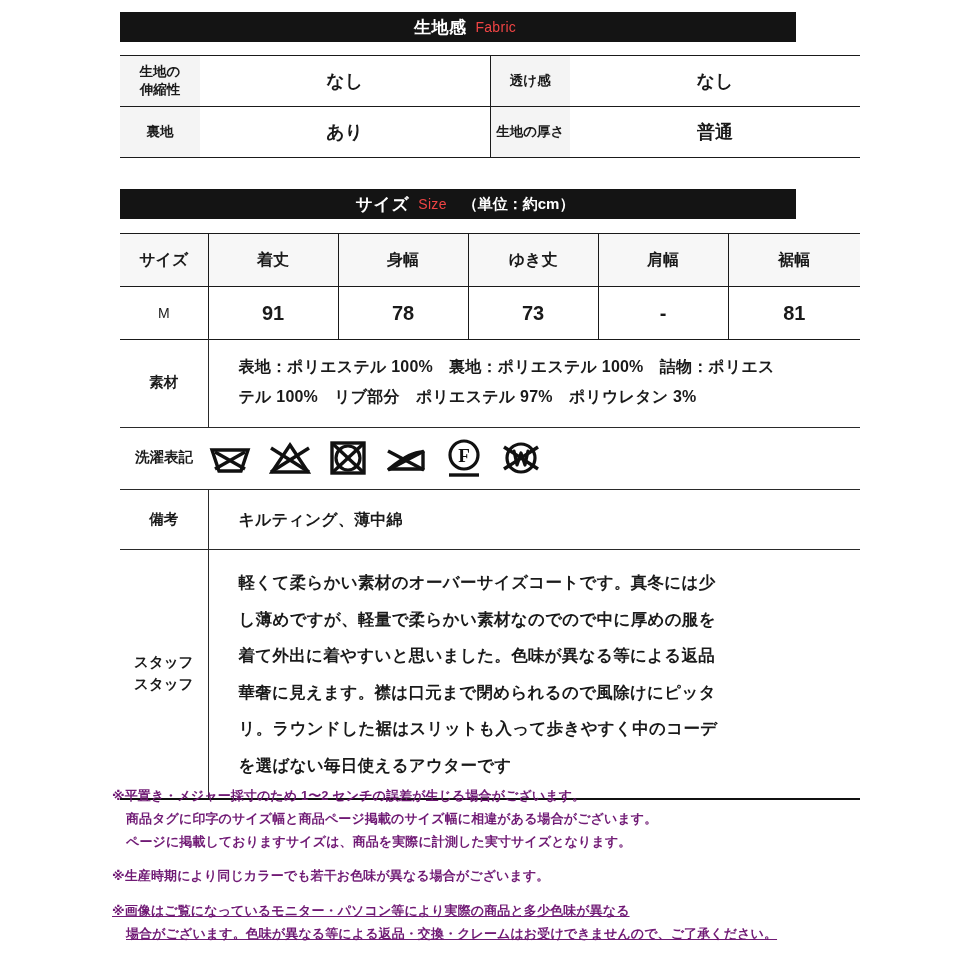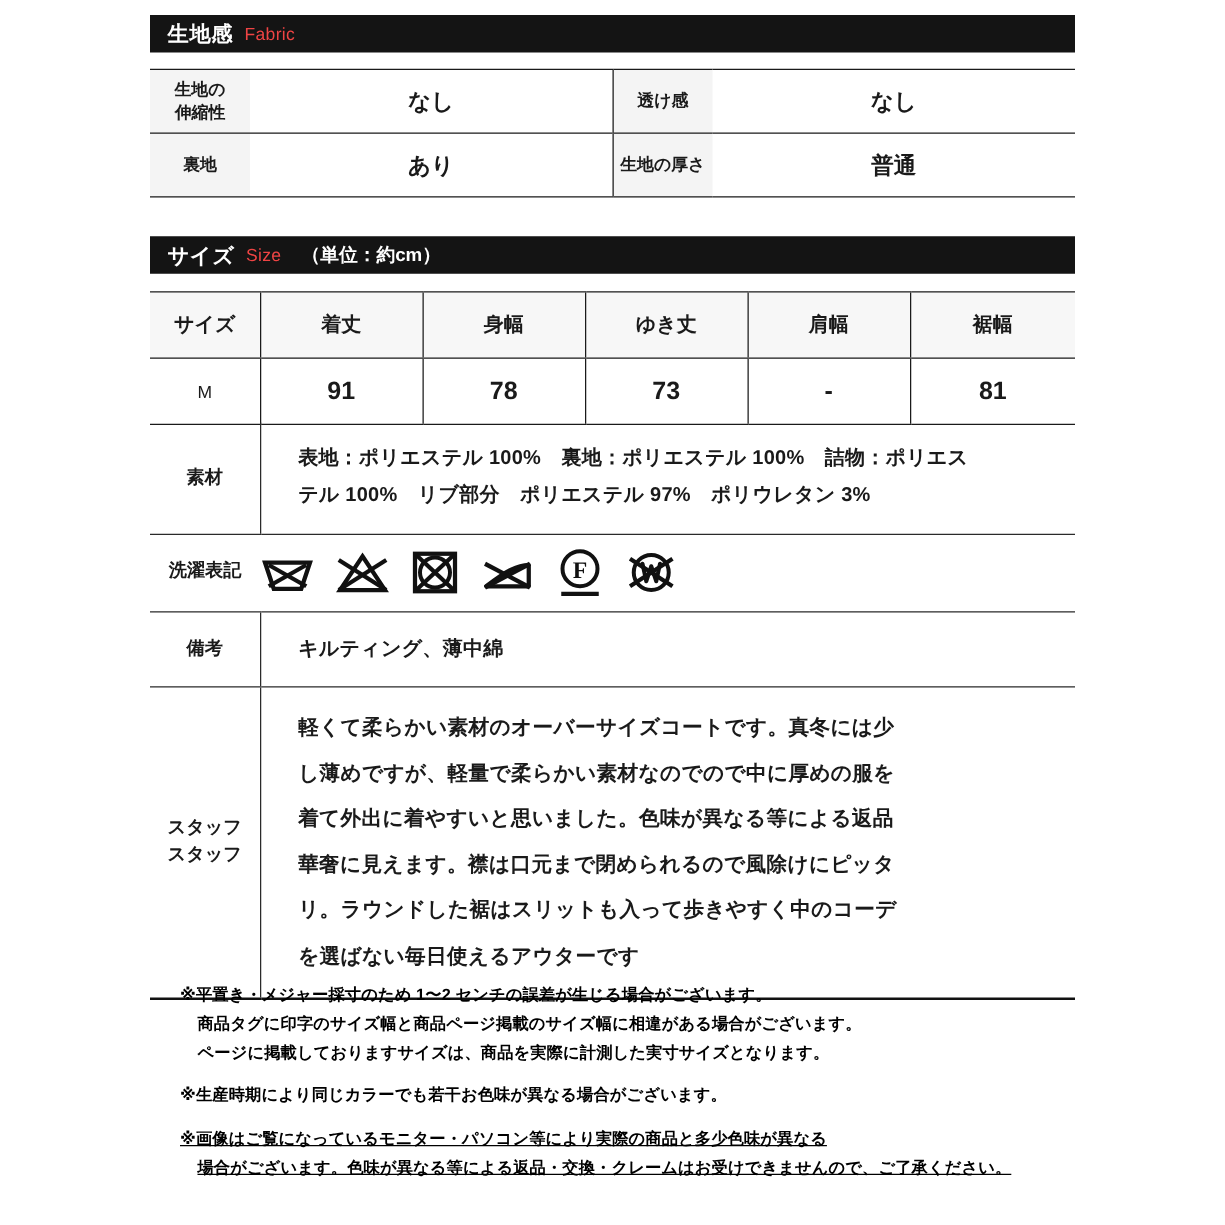--- a/index.html
+++ b/index.html
@@ -26,12 +26,13 @@
   .section-bar {
     position: absolute;
     left: 120px;
-    width: 740px;
+    width: 676px;
     height: 30px;
     background: #141414;
     display: flex;
     align-items: center;
     padding-left: 14px;
+    justify-content: center;
   }
   .section-bar .jp {
     color: #ffffff;

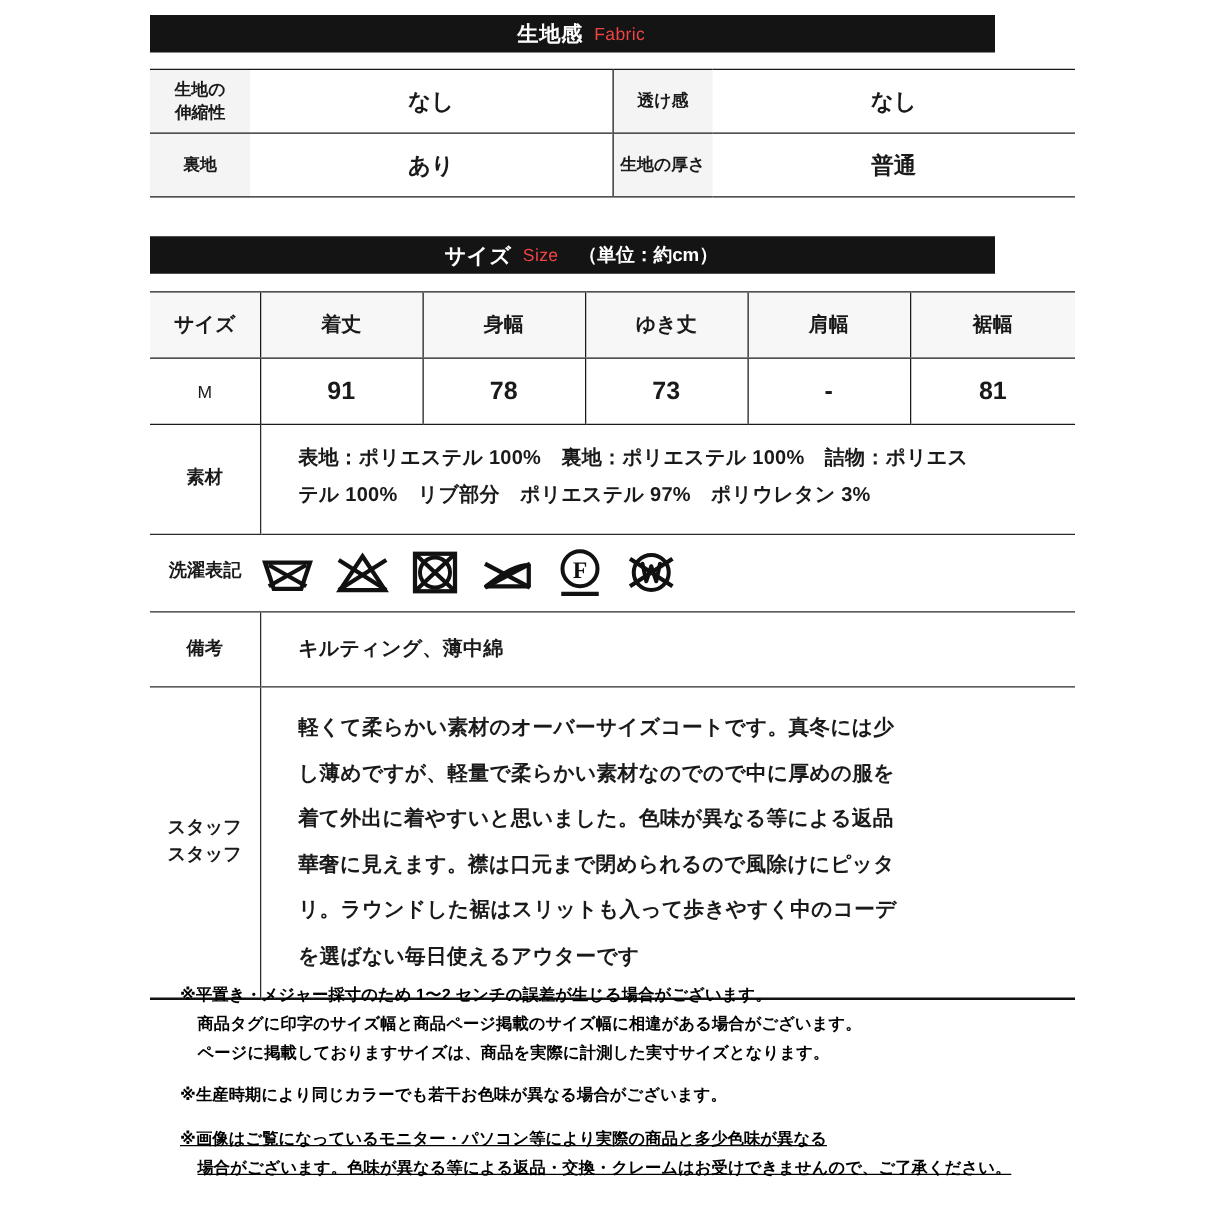--- a/index.html
+++ b/index.html
@@ -170,12 +170,12 @@
   
   .notes {
     position: absolute;
-    left: 144px;
+    left: 112px;
     top: 784px;
     width: 760px;
     font-size: 13px;
     font-weight: bold;
-    color: #000000;
+    color: #701a75;
     line-height: 1.78;
     letter-spacing: 0.1px;
   }

